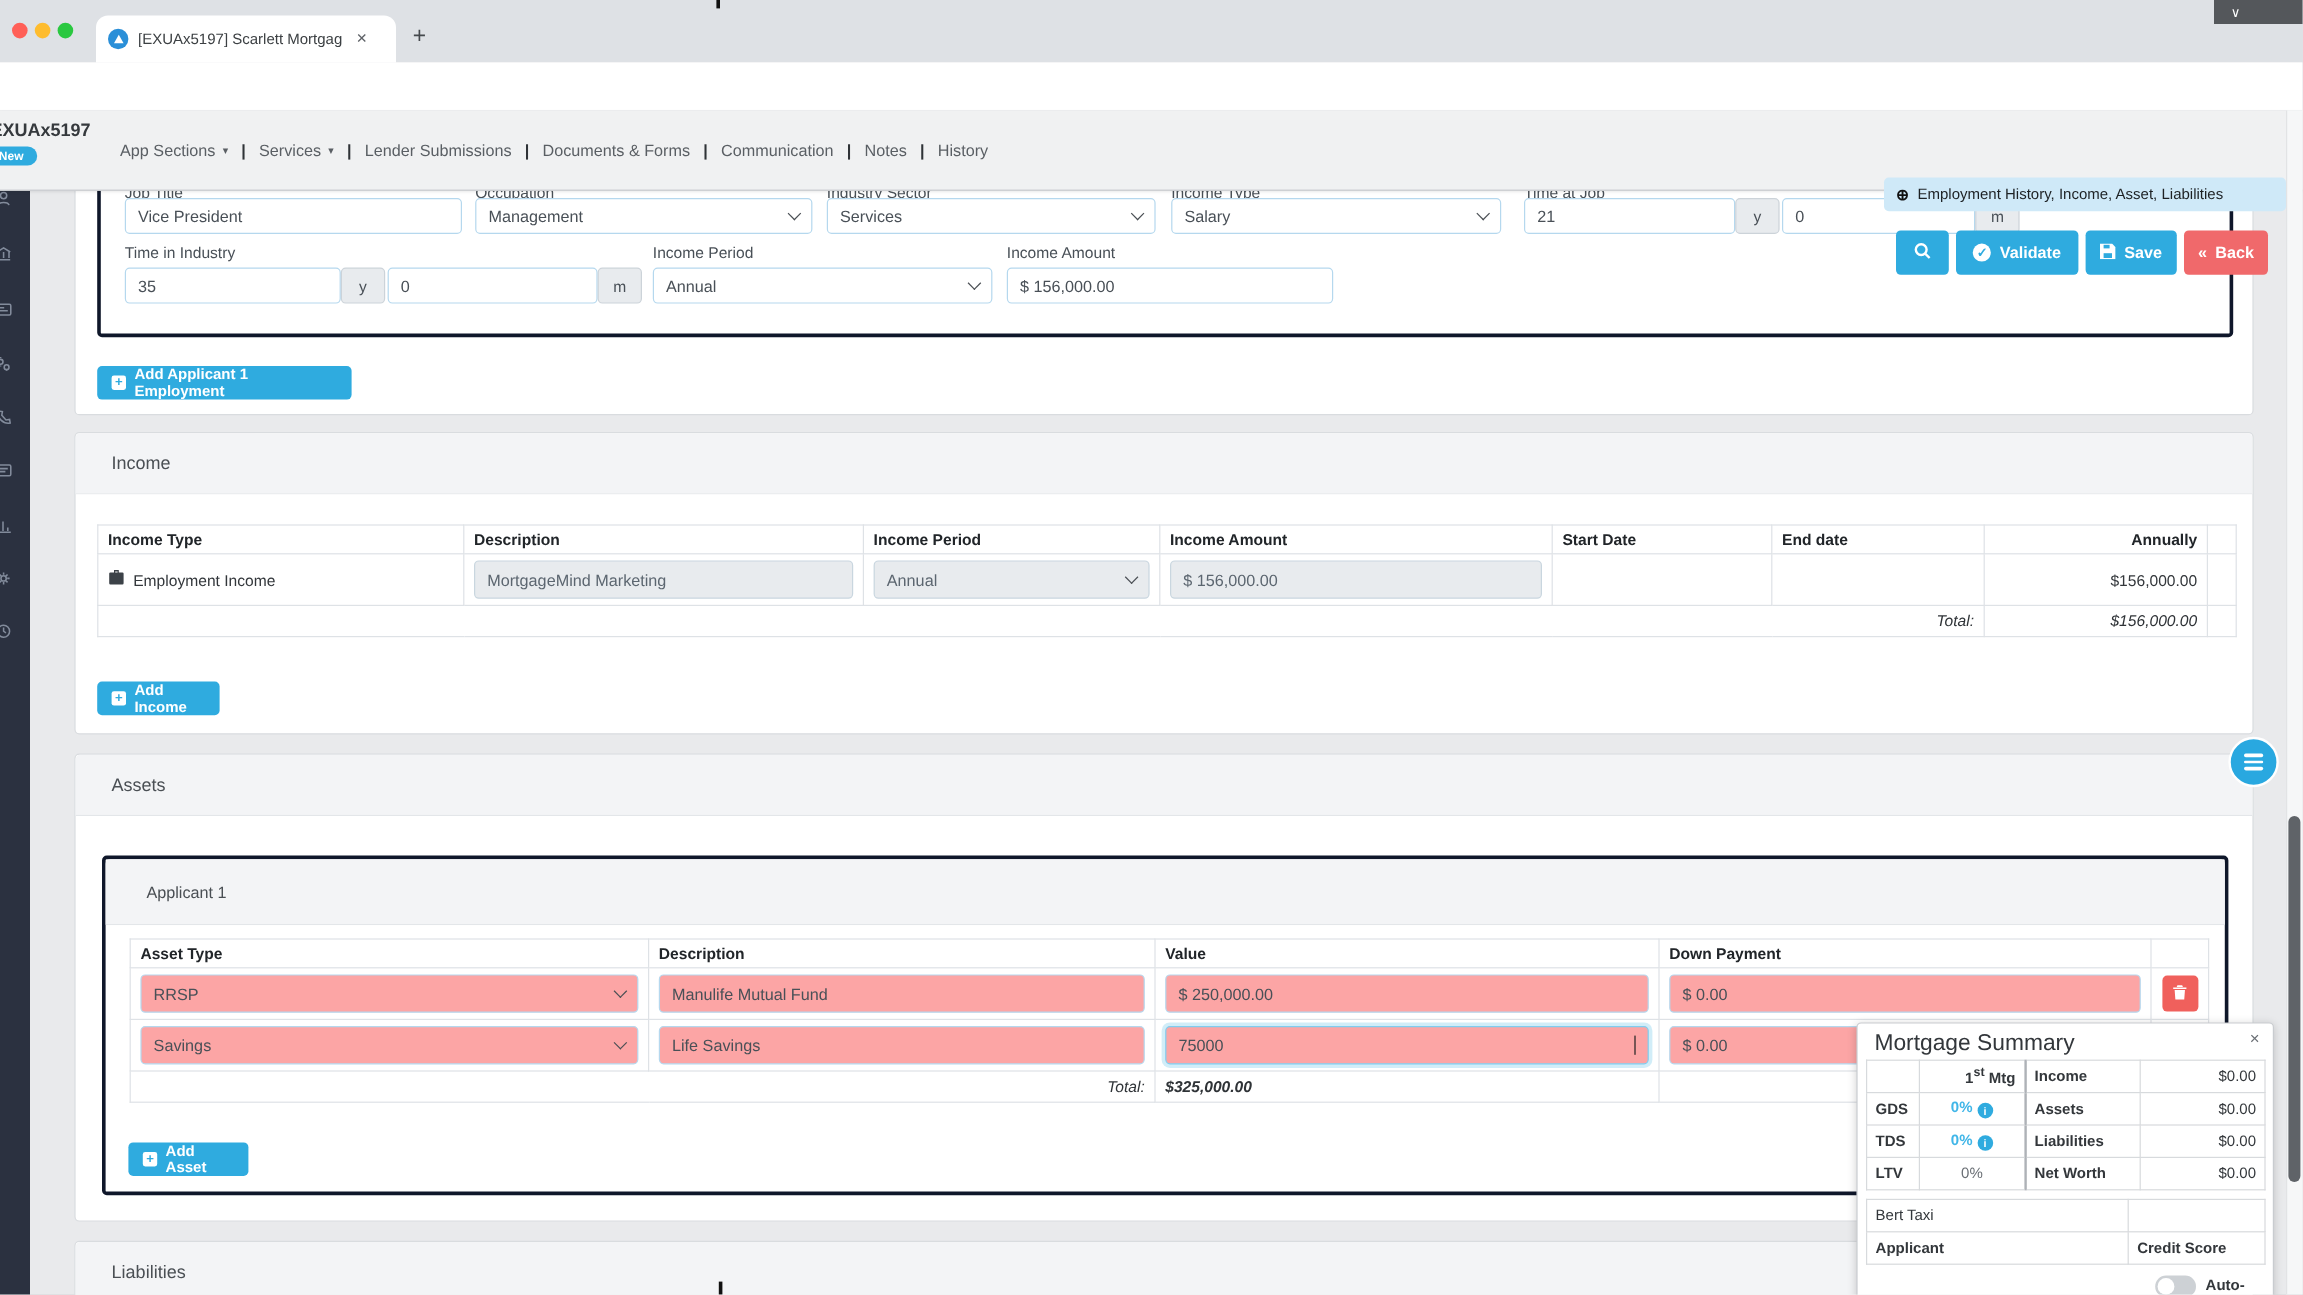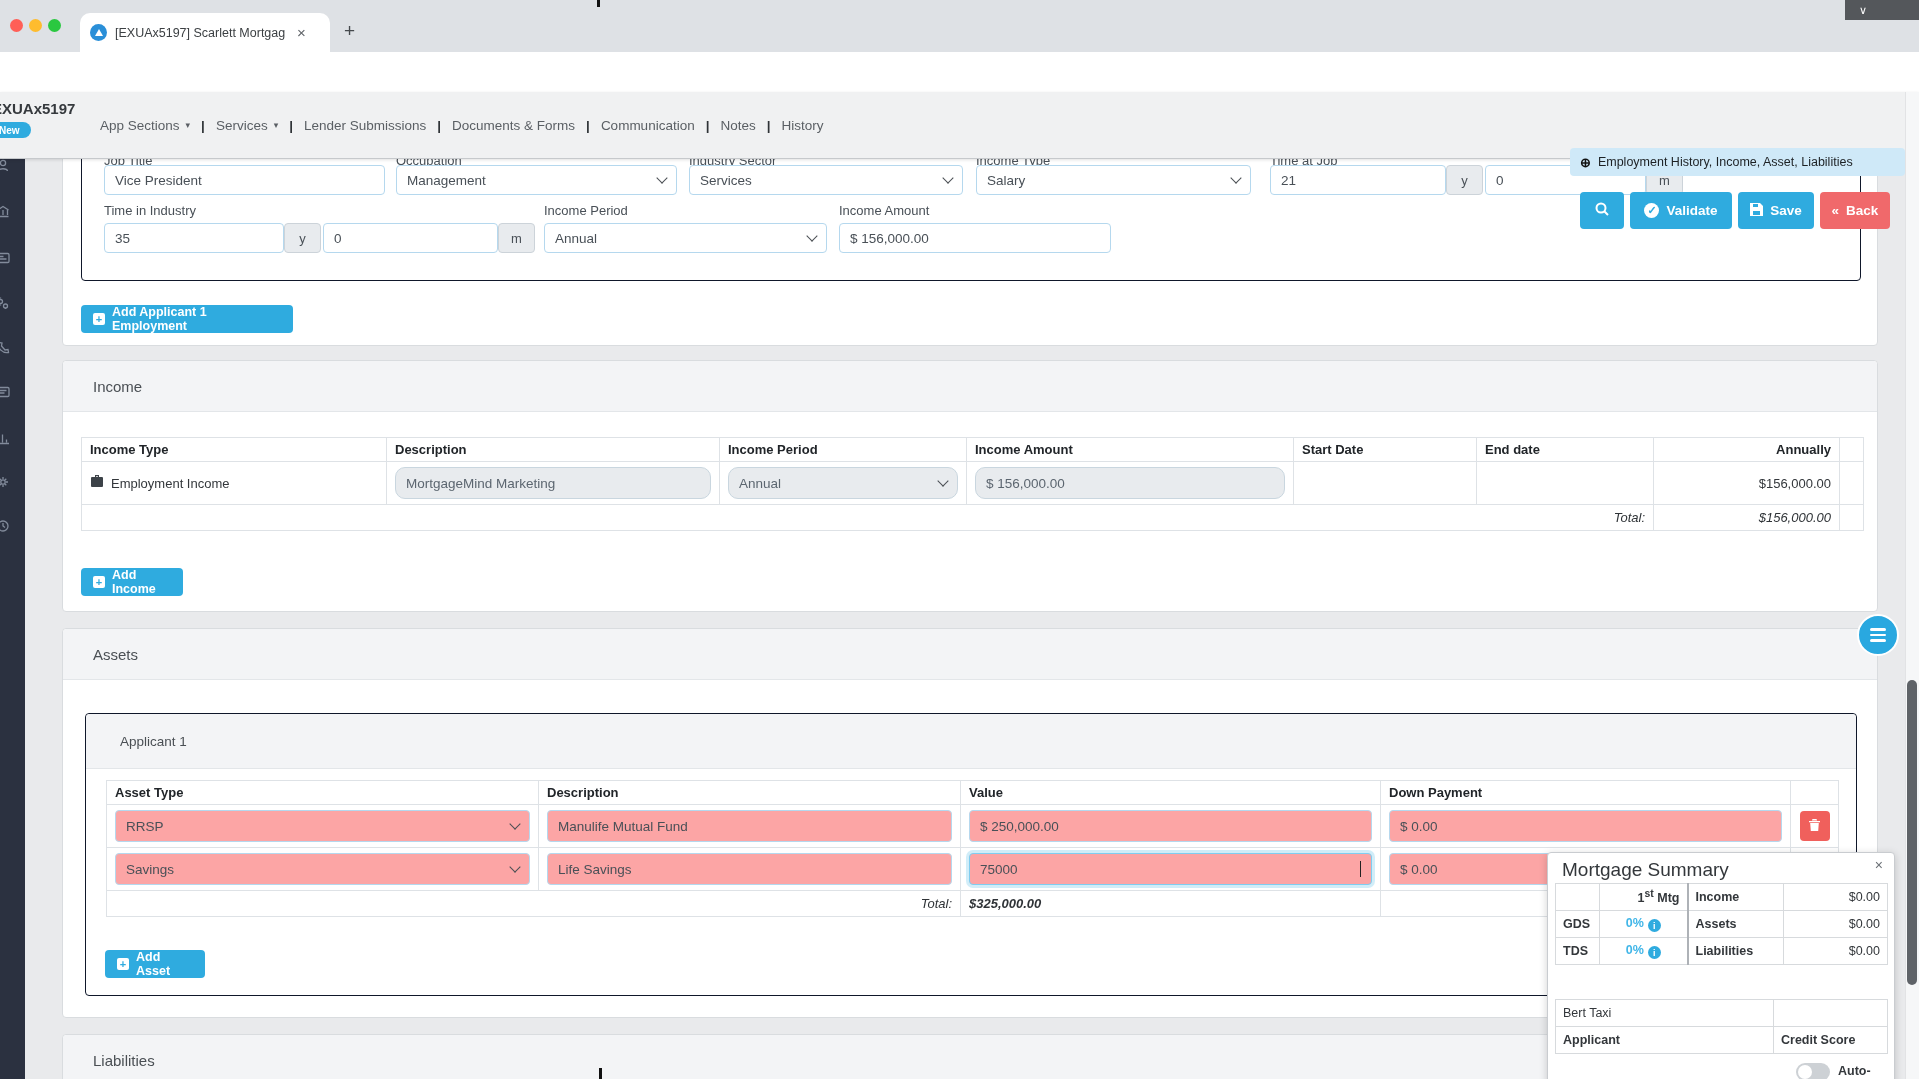--- a/index.html
+++ b/index.html
@@ -66,7 +66,7 @@
   .cellinp,.cellsel{height:32px;border:1px solid #b5d8ee;border-radius:4px;background:#fca5a5;display:flex;
         align-items:center;padding:0 10px;font-size:13.5px;color:#495057;box-sizing:border-box;}
   .cellsel{justify-content:space-between;}
-  .gray{background:#e8ebee !important;border-color:#c9d6df !important;color:#5c6670 !important;border-radius:10px;}
+  .gray{background:#e8ebee !important;border-color:#c9d6df !important;color:#5c6670 !important;}
   .focus{border-color:#7fcdf0 !important;box-shadow:0 0 0 3px rgba(47,171,223,.22);justify-content:space-between;}
   .caretbar{width:1px;height:16px;background:#222;margin-left:1px;}
   .totaltxt{font-style:italic;color:#2f3337;}

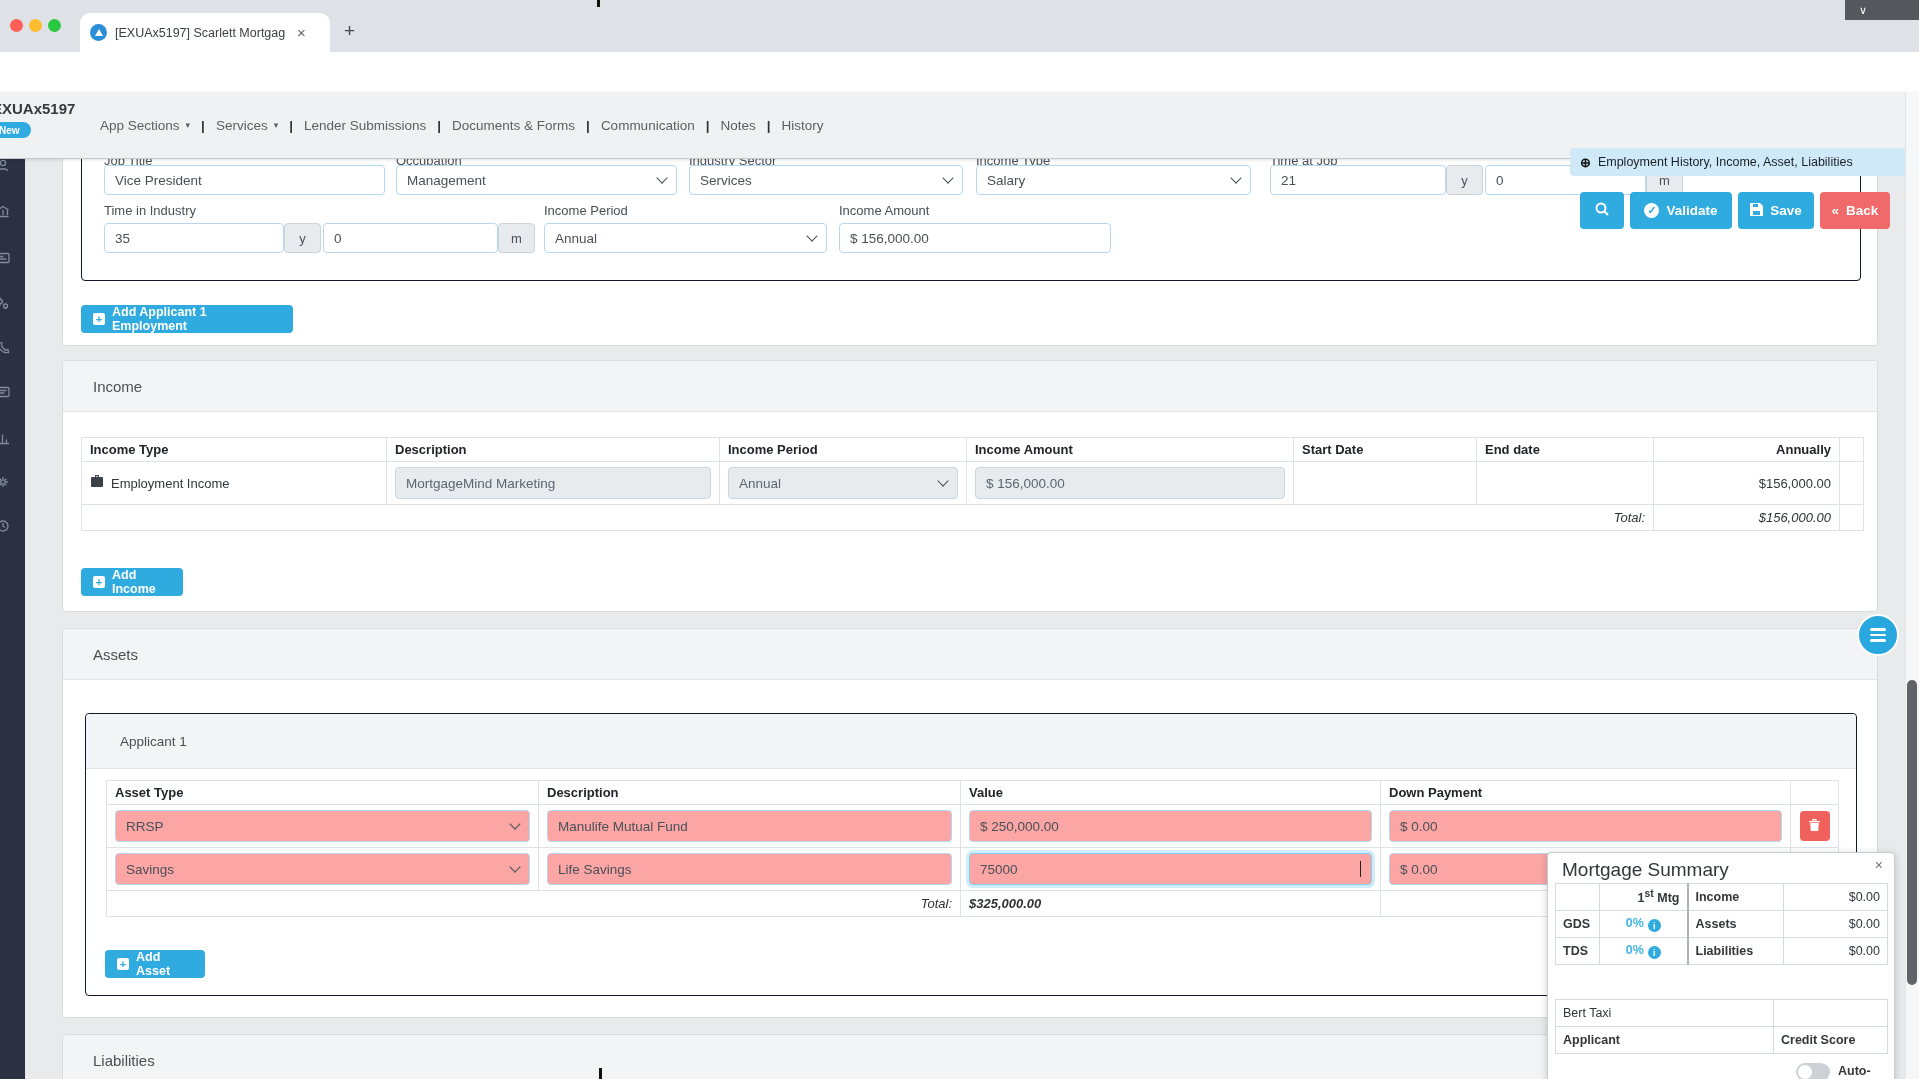--- a/index.html
+++ b/index.html
@@ -47,7 +47,7 @@
   .band{position:absolute;left:0;top:0;right:0;height:50px;background:#f3f4f6;border-bottom:1px solid #e3e6e9;
         border-radius:4px 4px 0 0;display:flex;align-items:center;}
   .bandtitle{font-size:15px;color:#4a4f54;margin-left:30px;}
-  .panel{position:absolute;background:#fff;border:1px solid #0f172a;border-radius:4px;box-sizing:border-box;}
+  .panel{position:absolute;background:#fff;border:3px solid #0f172a;border-radius:4px;box-sizing:border-box;}
   .lbl{position:absolute;font-size:13px;color:#495057;}
   .inp,.sel{position:absolute;height:30px;background:#fff;border:1px solid #b5d8ee;border-radius:4px;
         display:flex;align-items:center;padding:0 10px;font-size:13.5px;color:#495057;box-sizing:border-box;}

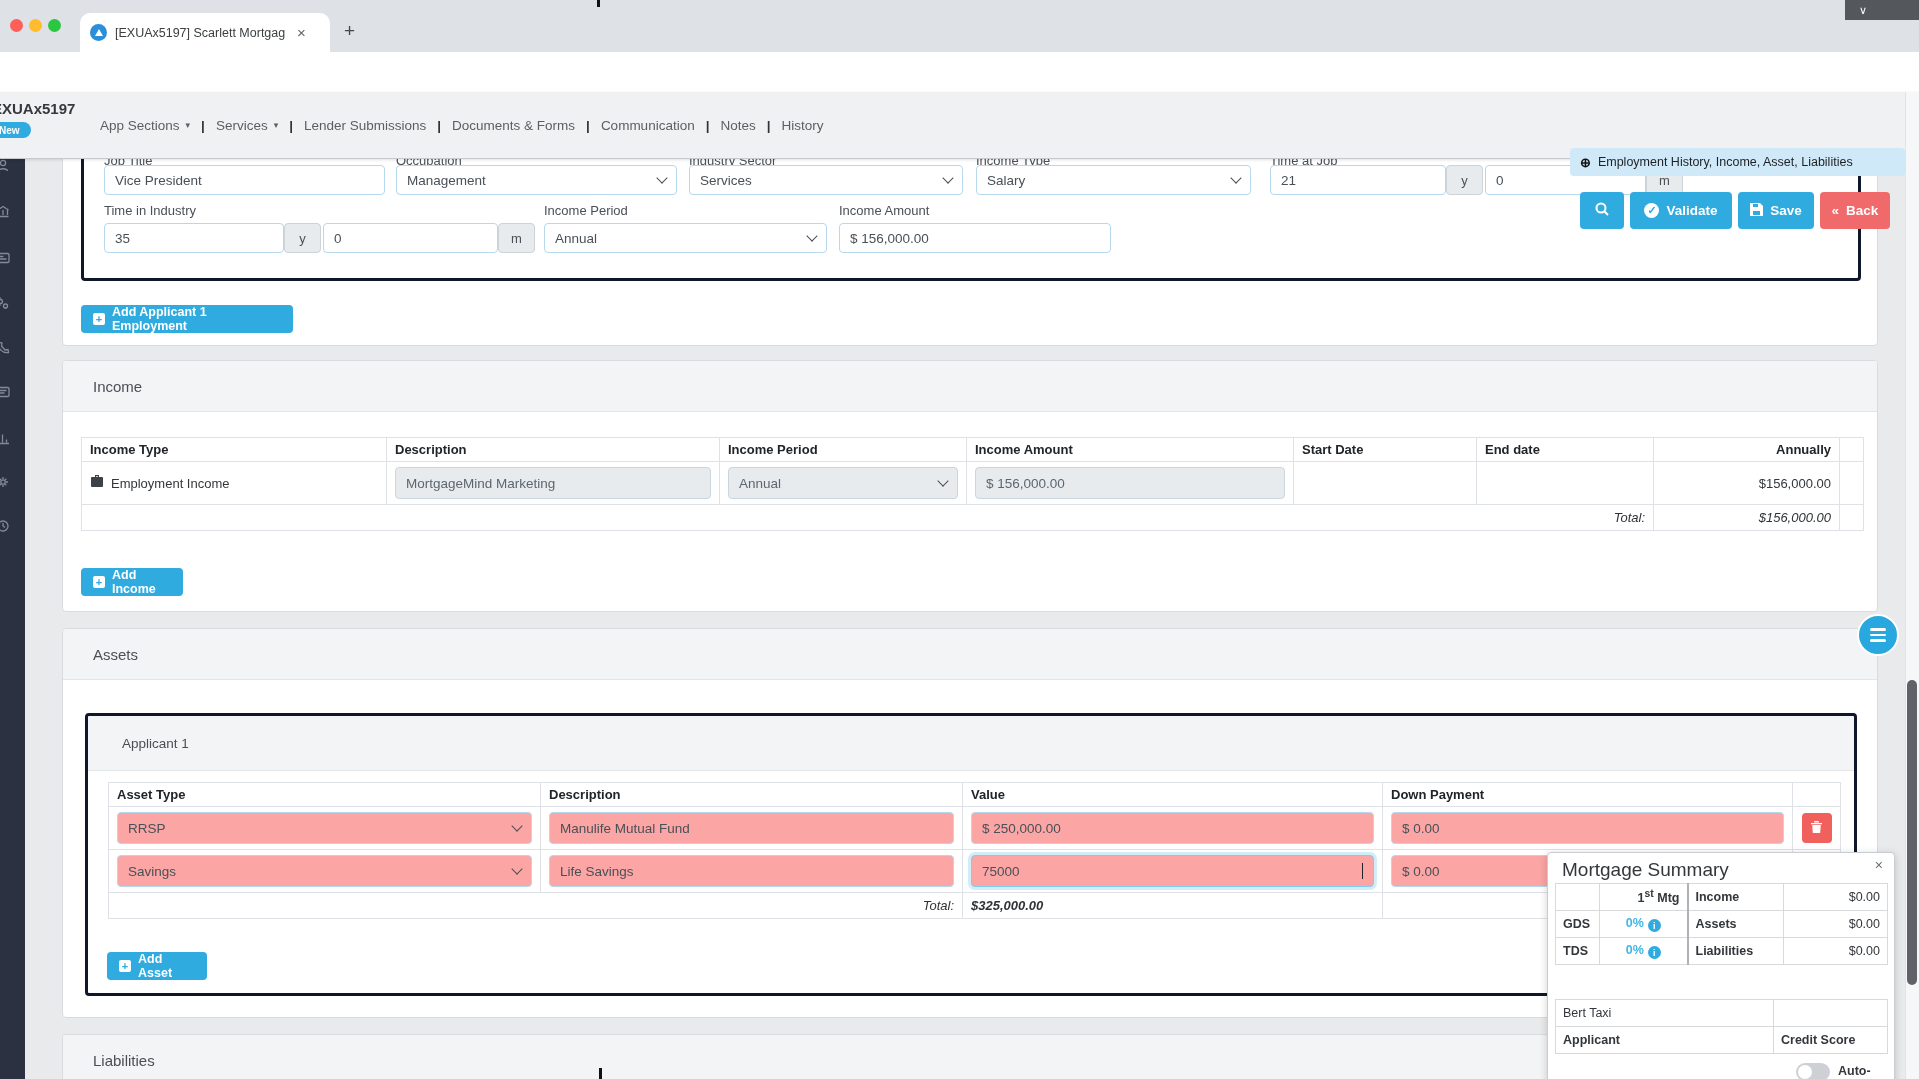--- a/index.html
+++ b/index.html
@@ -518,6 +518,12 @@
         <td class="b divL">Liabilities</td>
         <td style="text-align:right;">$0.00</td>
       </tr>
+      <tr>
+        <td class="b">LTV</td>
+        <td style="text-align:center;color:#6a6f75;">0%</td>
+        <td class="b divL">Net Worth</td>
+        <td style="text-align:right;">$0.00</td>
+      </tr>
     </tbody>
       </table>
     <table class="sumgrid abs" style="left:7px;top:146px;">

